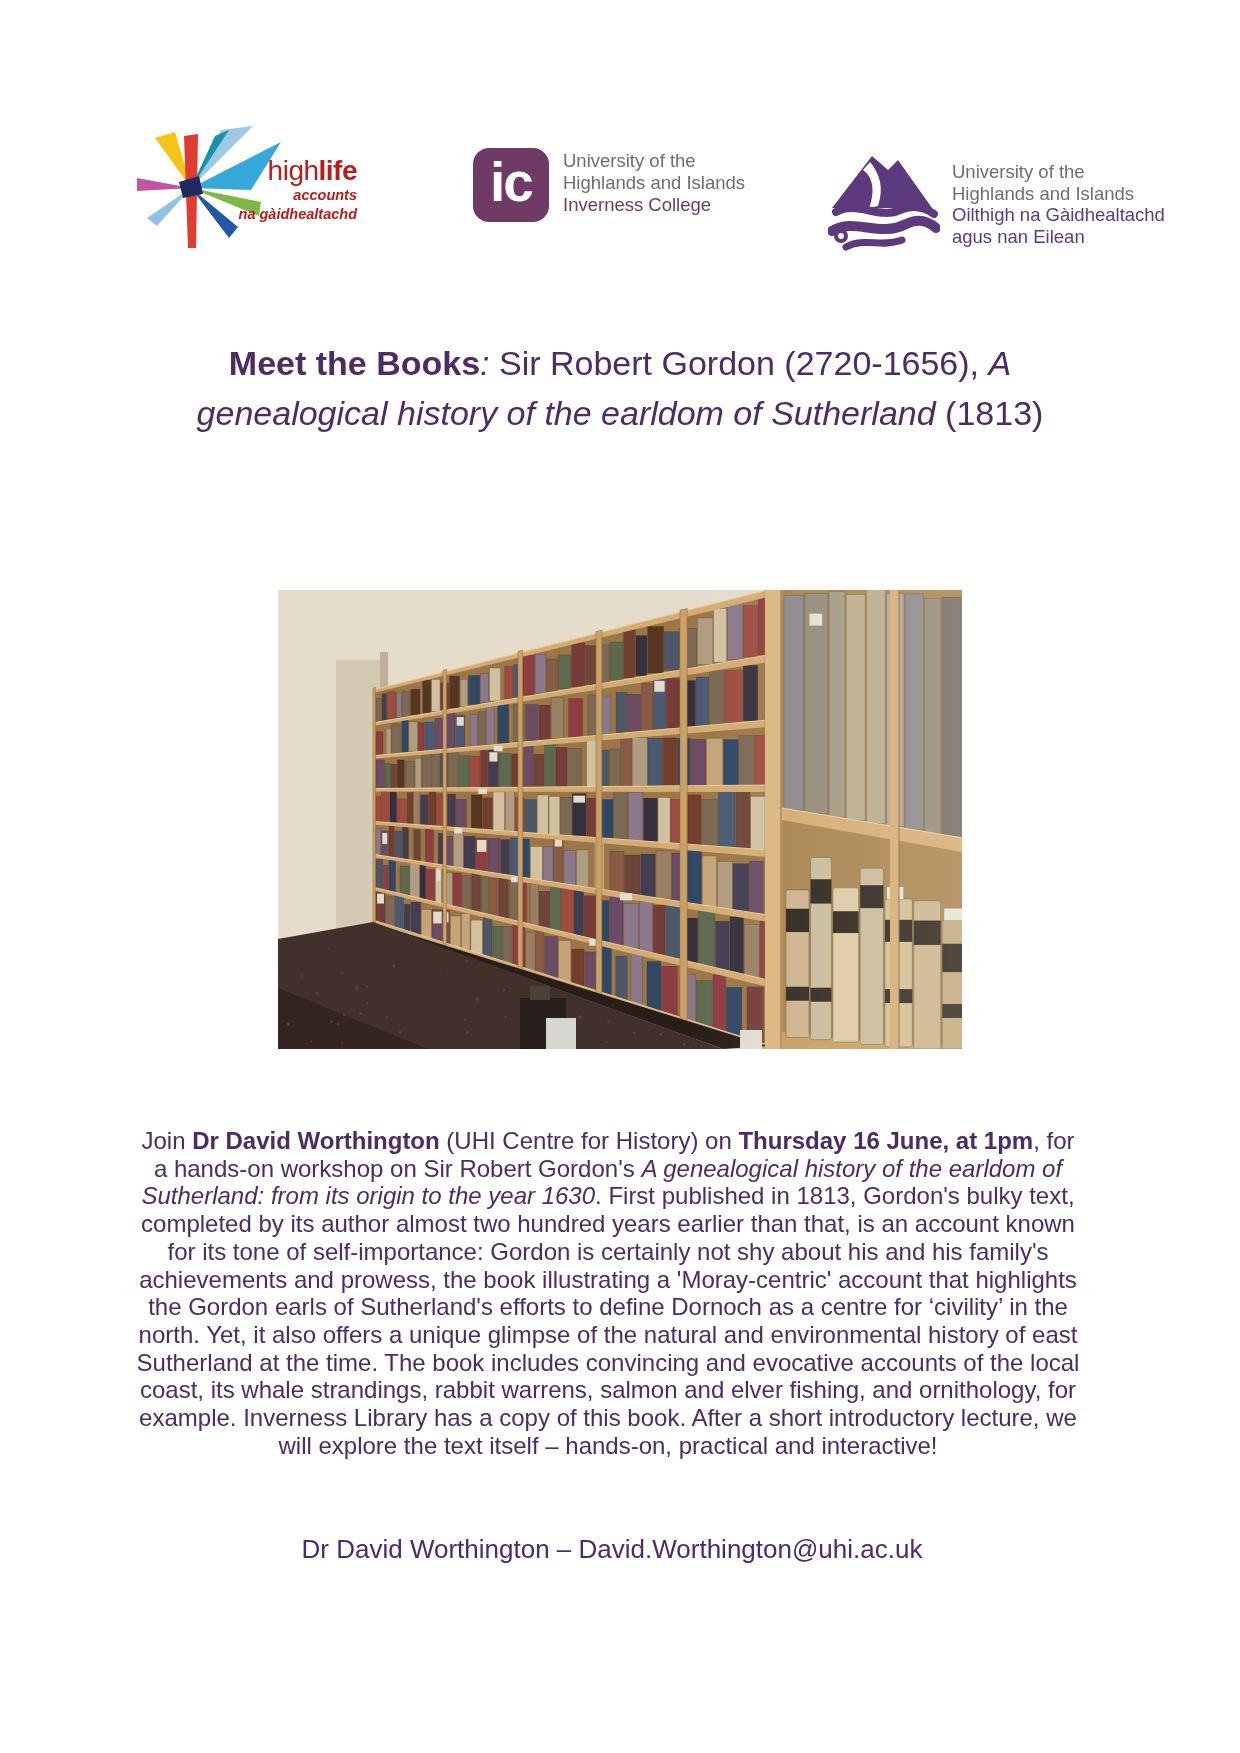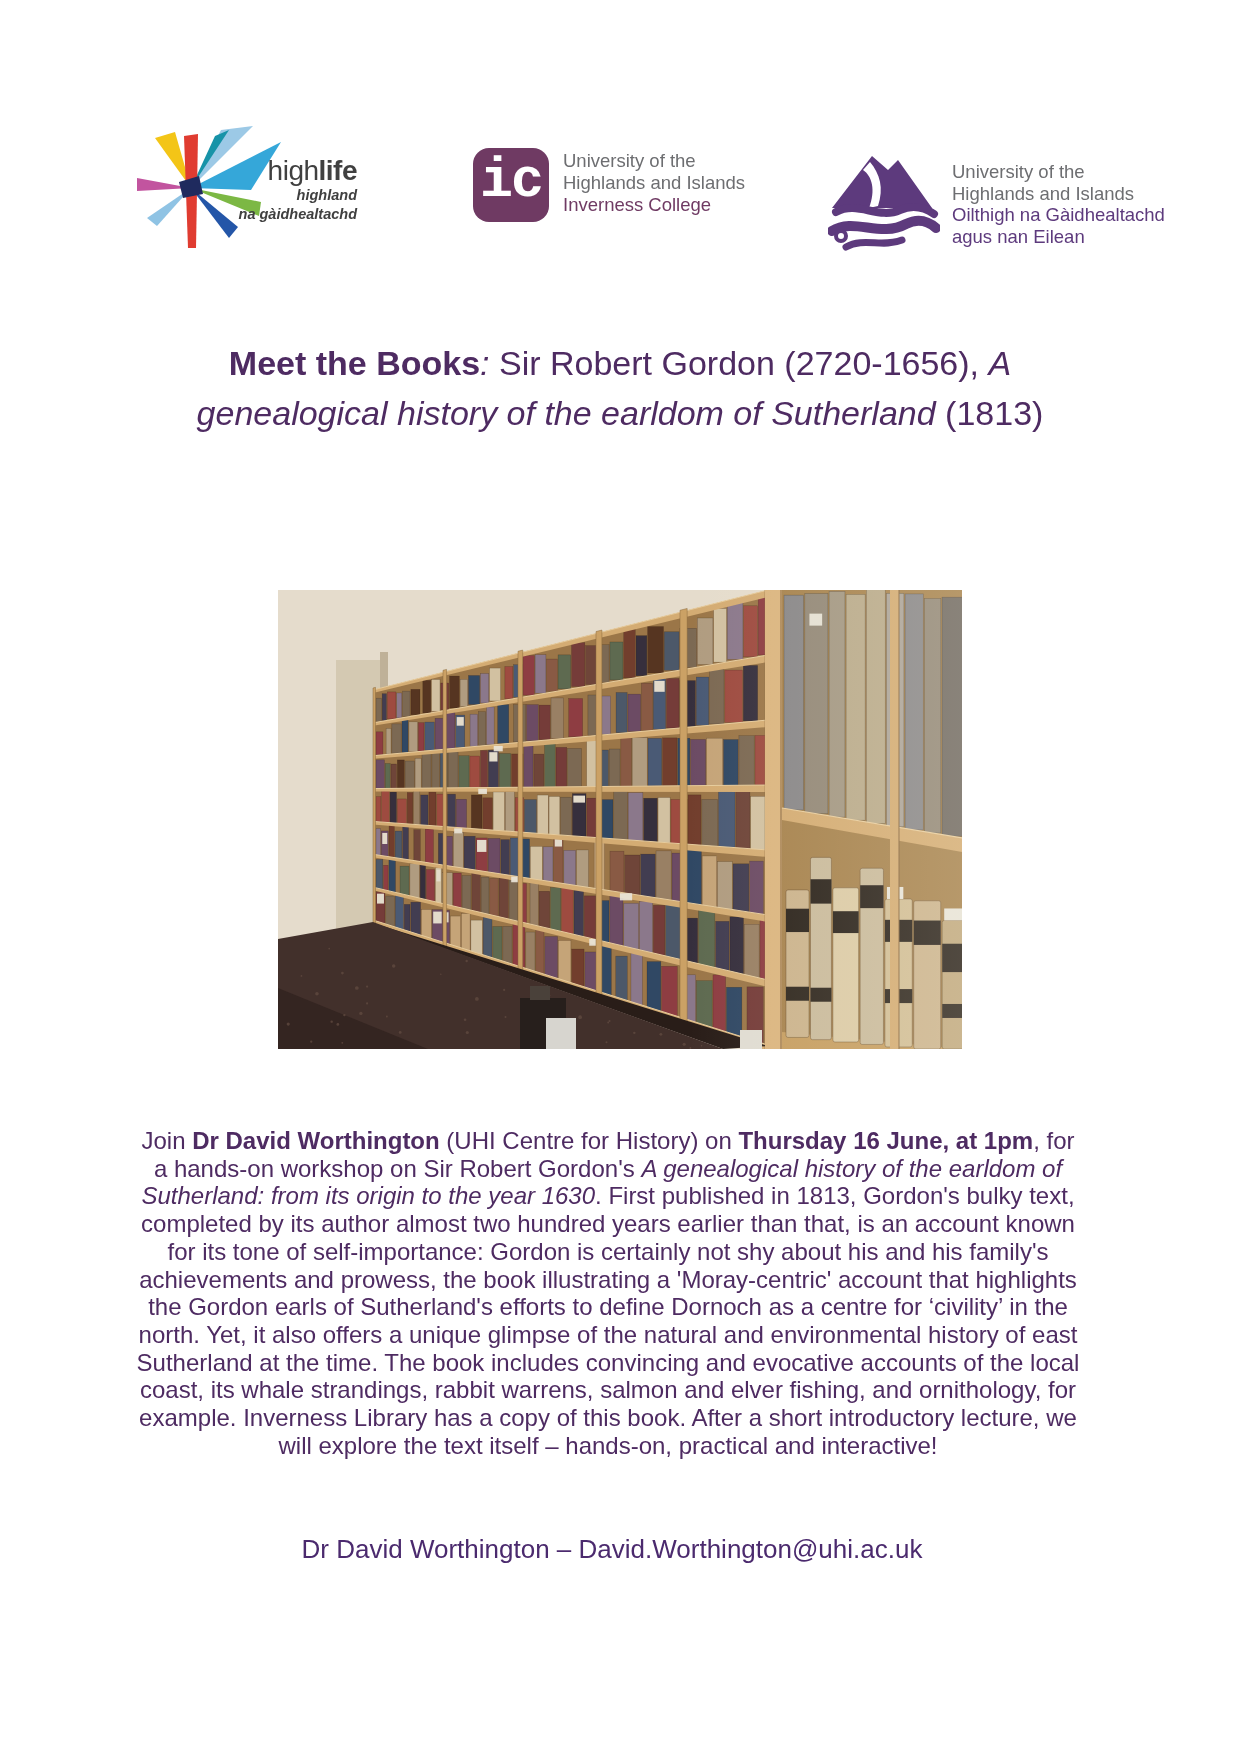--- a/index.html
+++ b/index.html
@@ -10,7 +10,7 @@
   .logo{position:absolute;}
   #logo-highlife{left:133px;top:120px;width:275px;height:140px;}
   .hl-star{position:absolute;left:0;top:0;}
-  .hl-text{position:absolute;left:104px;top:36px;width:120px;text-align:right;color:#404040;}
+  .hl-text{position:absolute;left:104px;top:36px;width:120px;text-align:right;color:#b91c1c;}
   .hl-word{font-size:28px;line-height:30px;letter-spacing:-0.5px;}
   .hl-high{font-weight:400;}
   .hl-life{font-weight:800;}

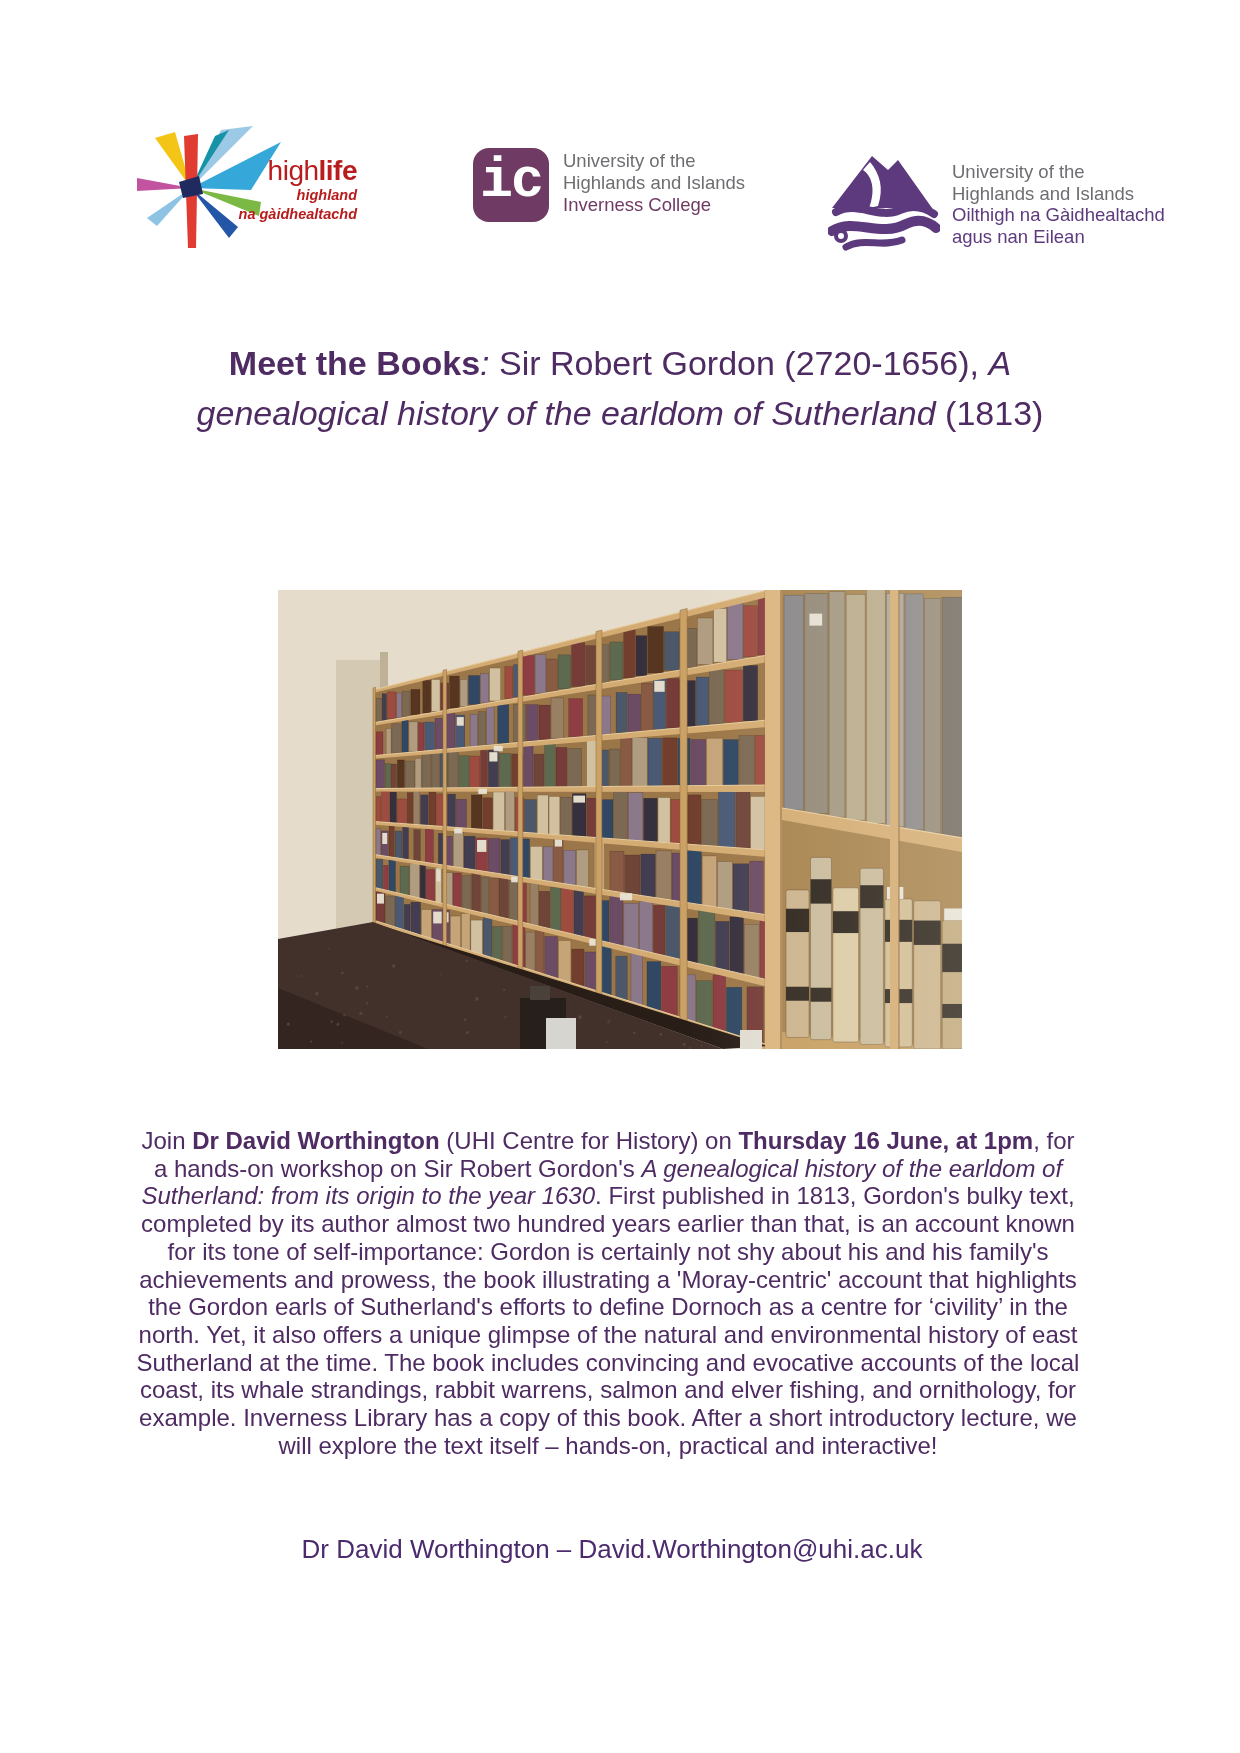--- a/index.html
+++ b/index.html
@@ -67,7 +67,7 @@
       <div class="hl-word">
         <span class="hl-high">high</span><span class="hl-life">life</span>
       </div>
-      <div class="hl-sub">highland</div>
+      <div class="hl-sub">accounts</div>
       <div class="hl-sub">na gàidhealtachd</div>
     </div>
   </div>

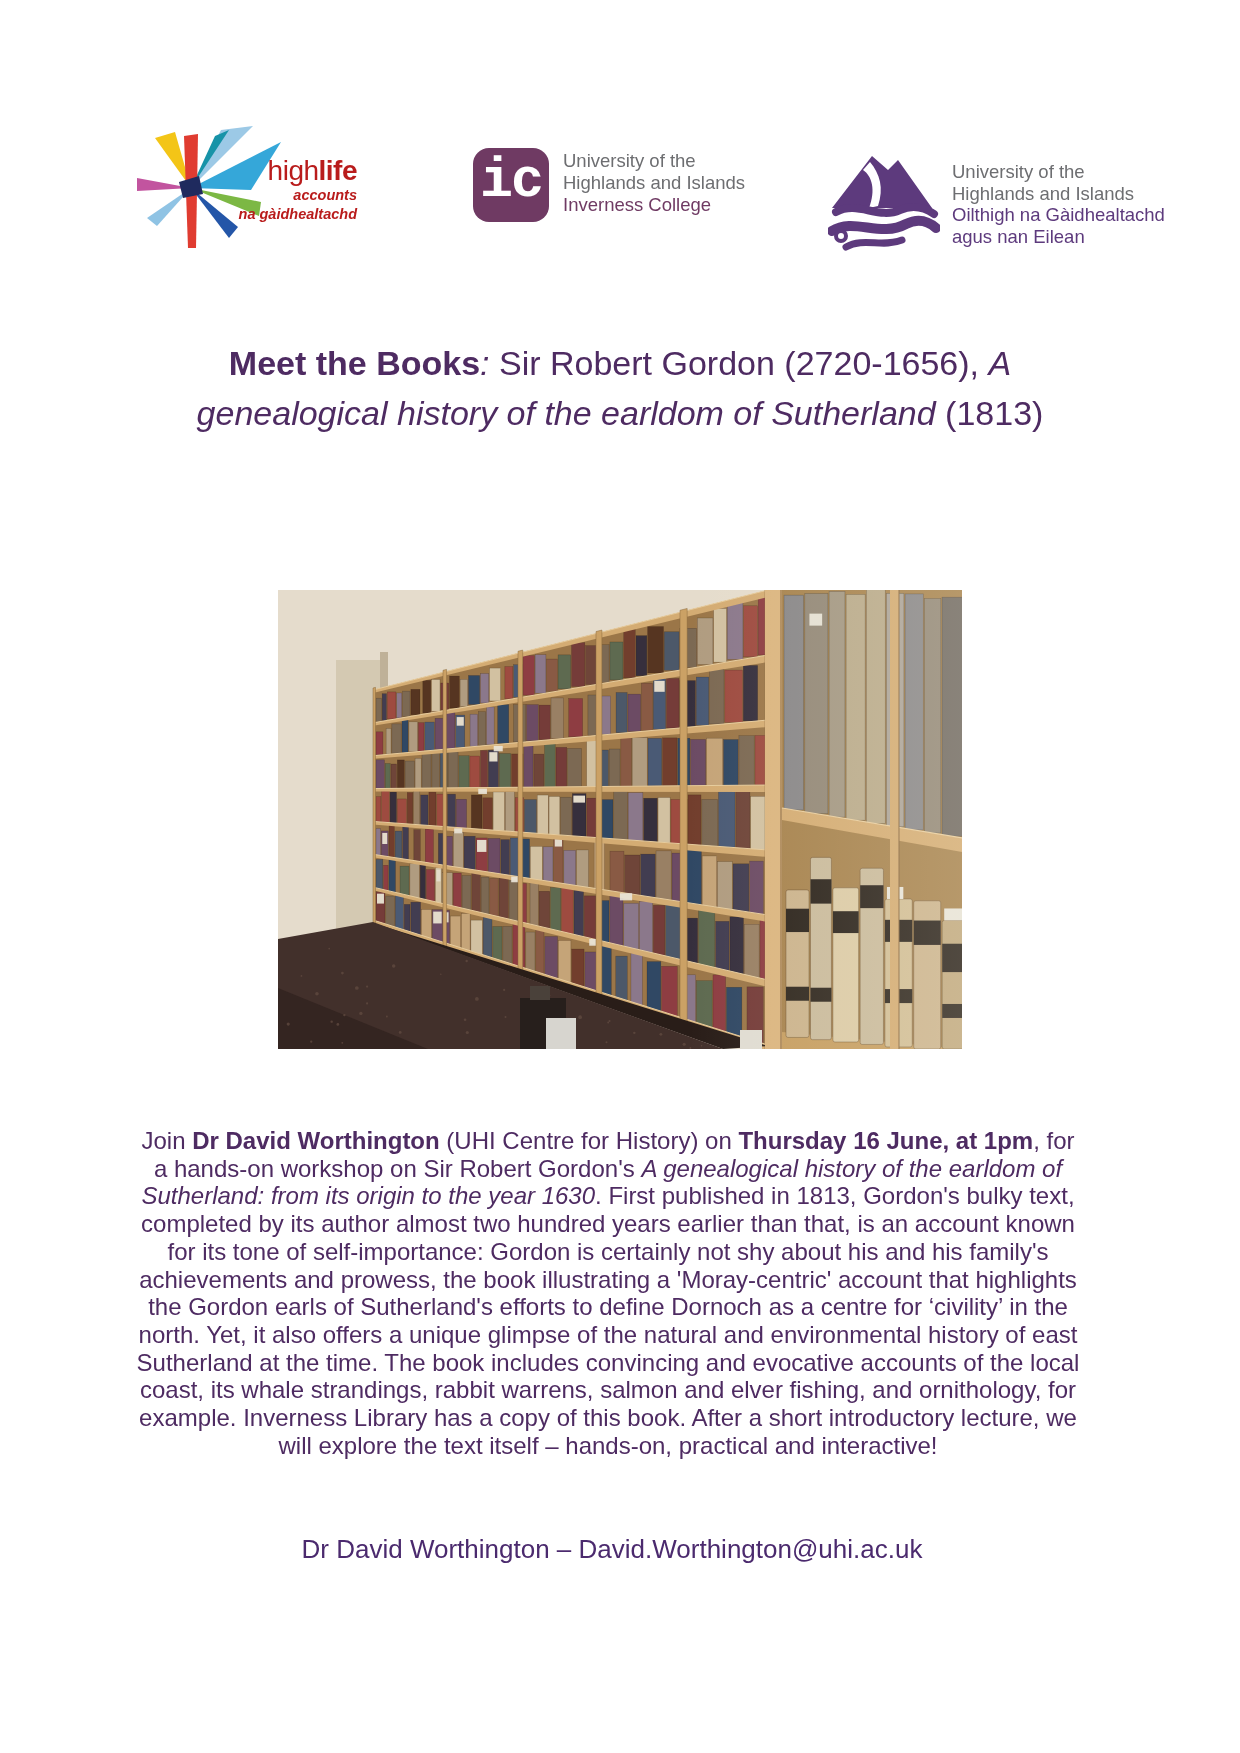--- a/index.html
+++ b/index.html
@@ -19,7 +19,7 @@
   #logo-ic{left:413px;top:141px;width:305px;height:95px;}
   .ic-mark{position:absolute;left:60px;top:7px;width:76px;height:74px;background:#6f3a63;
            border-radius:16px;color:#ffffff;font-weight:700;font-size:55px;text-align:center;
-           line-height:68px;font-family:Liberation Mono, monospace;letter-spacing:-2px;}
+           line-height:68px;font-family:Liberation Sans, sans-serif;letter-spacing:-2px;}
   .ic-text{position:absolute;left:150px;top:9px;font-size:18.5px;line-height:22px;color:#6d6e71;white-space:nowrap;}
   .ic-purple{color:#6f3a63;}
 

